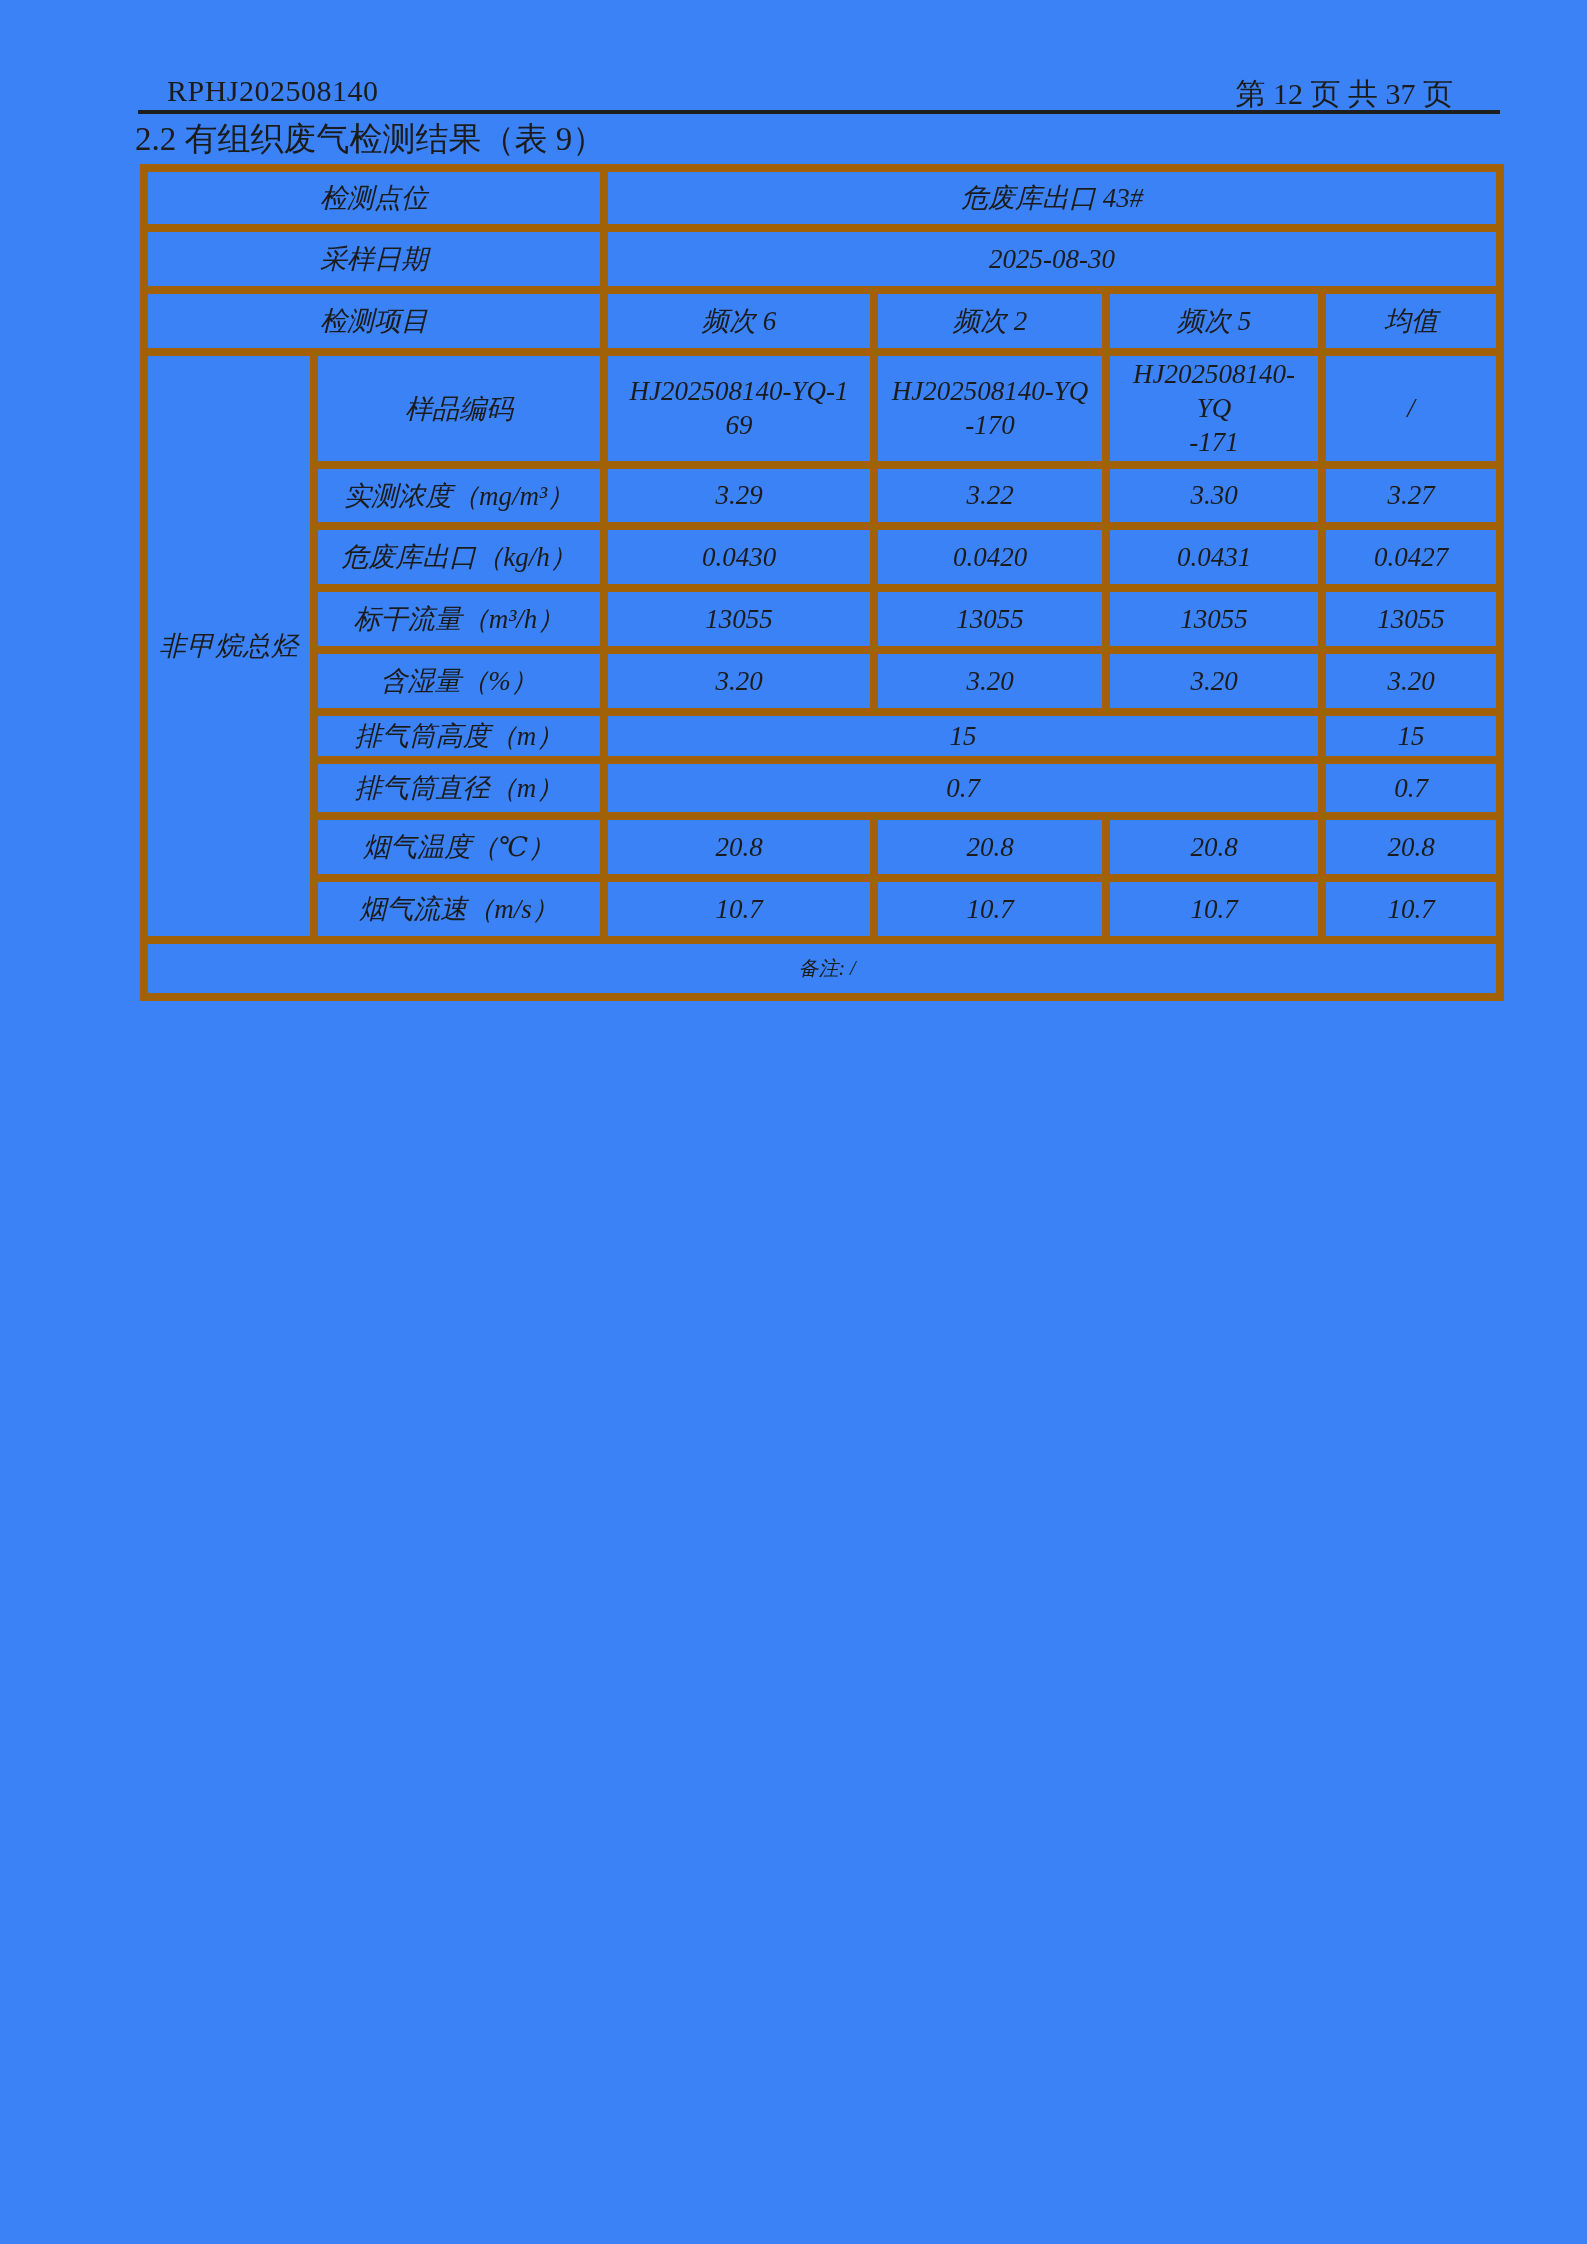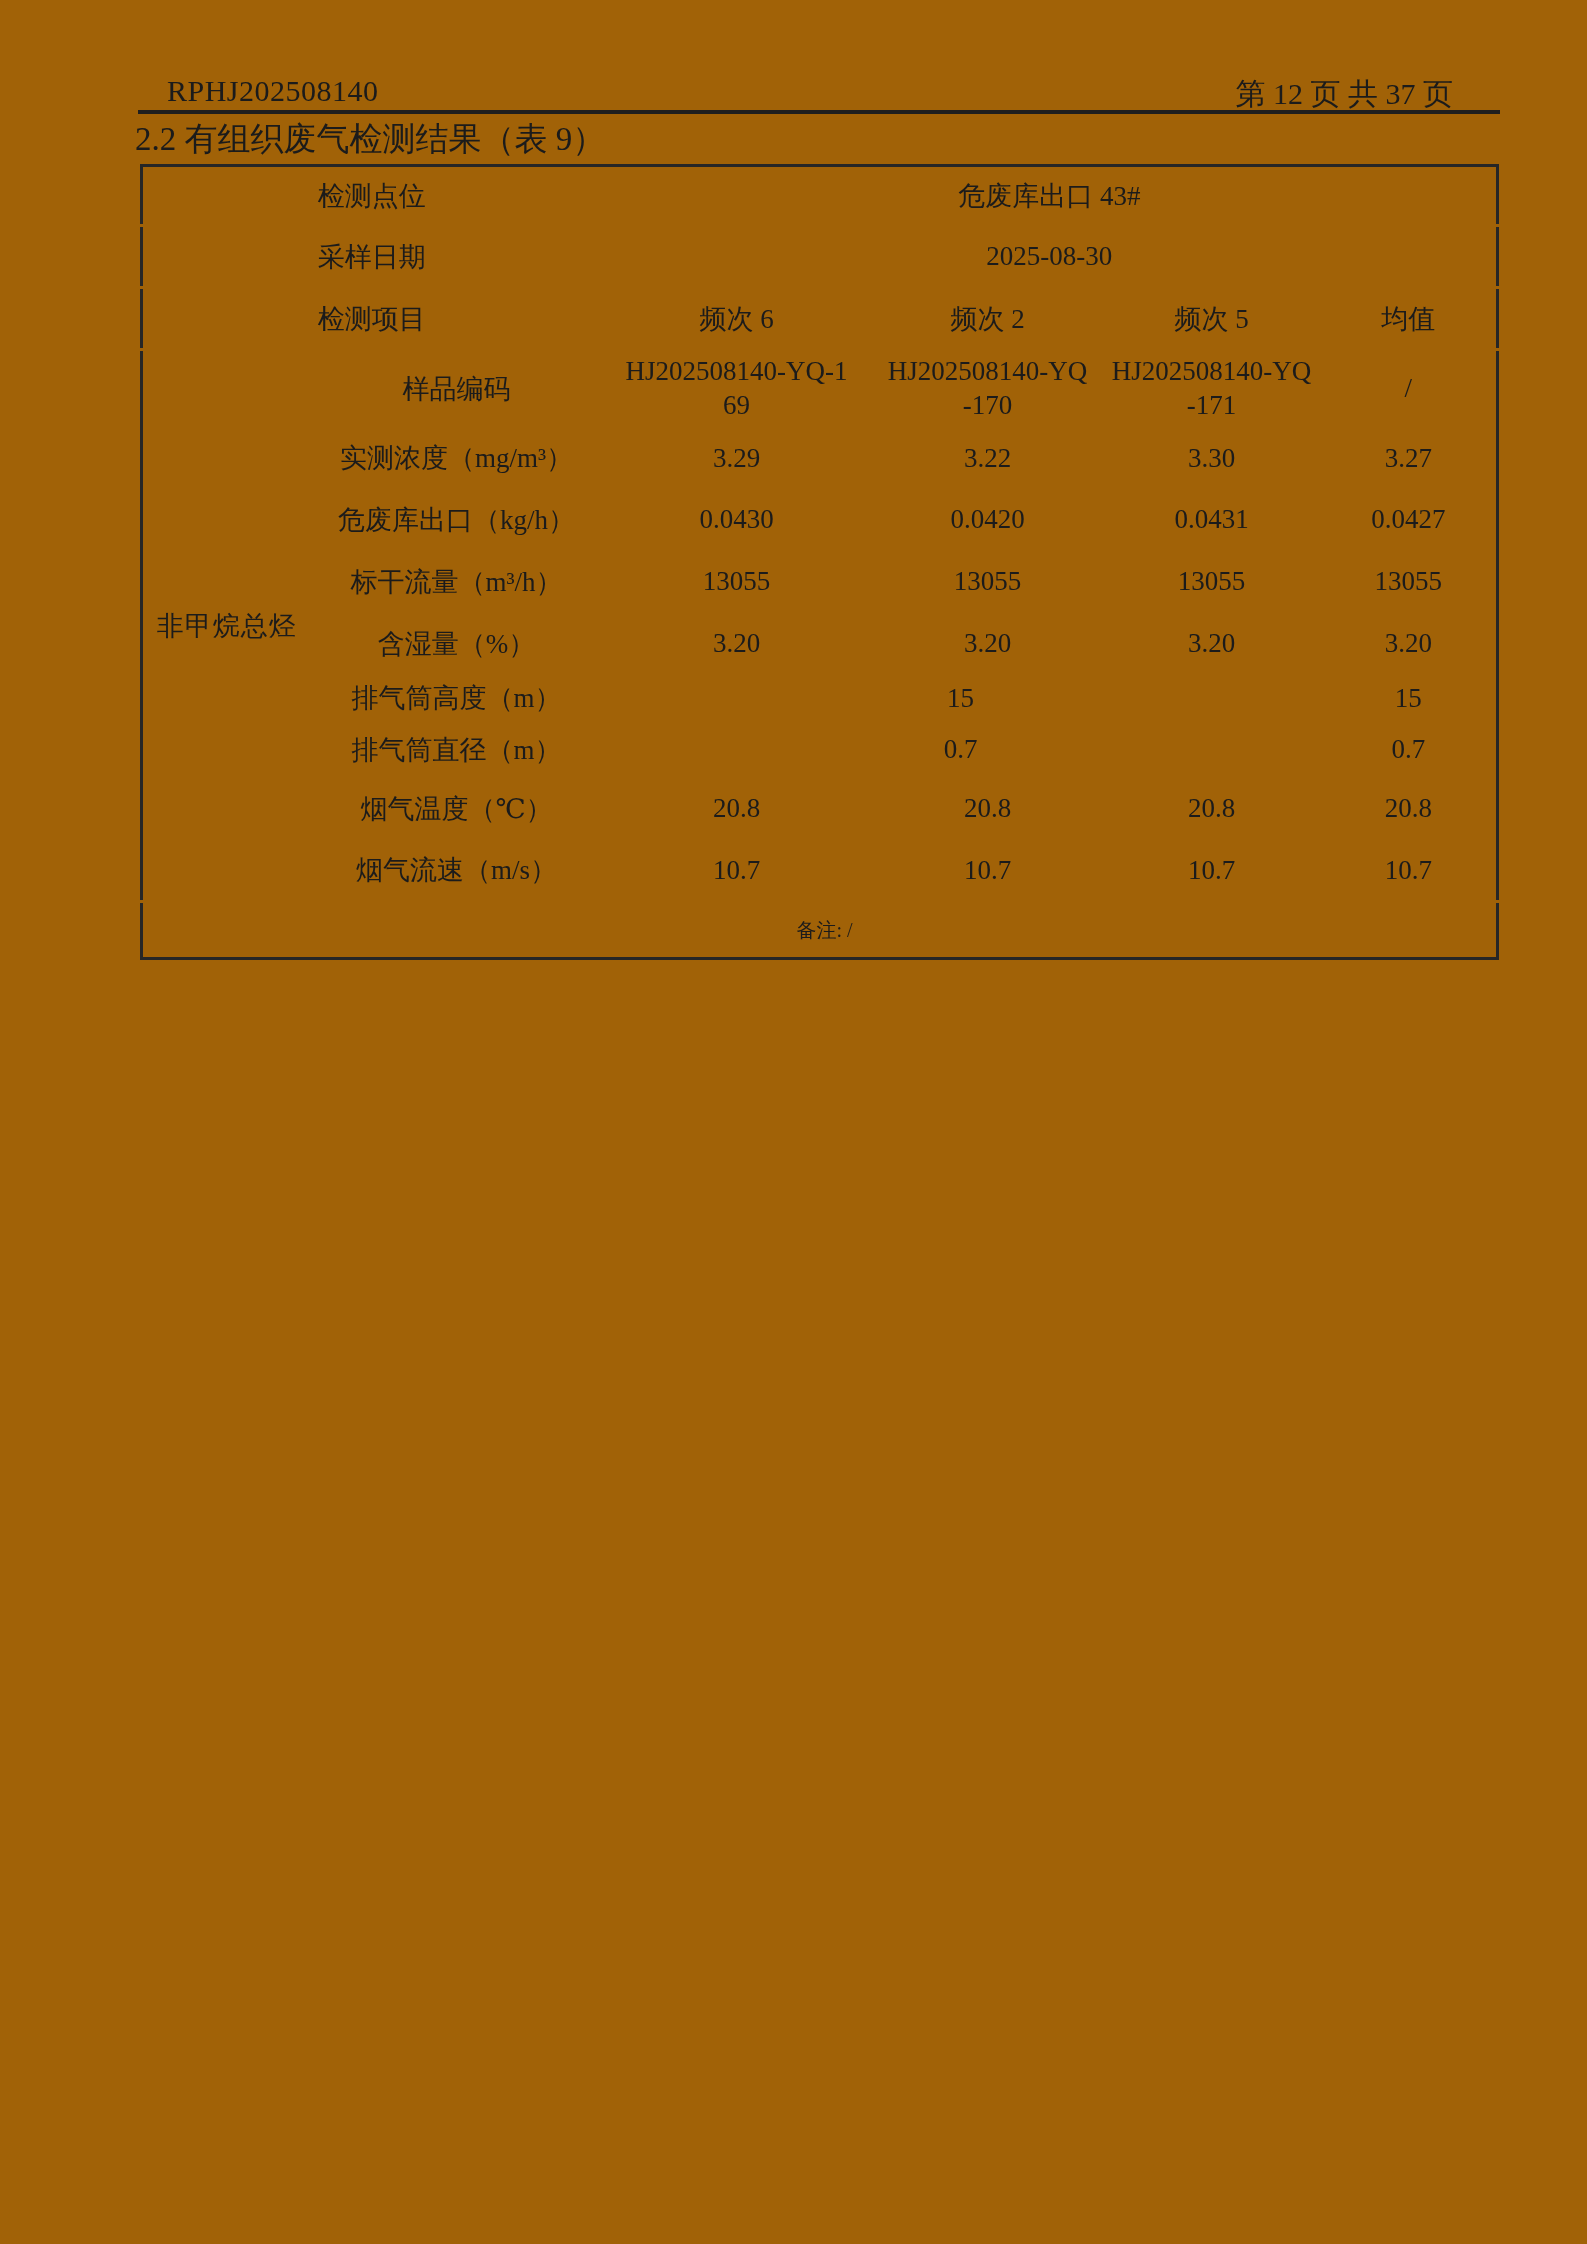--- a/index.html
+++ b/index.html
@@ -11,7 +11,7 @@
     position: relative;
     width: 1587px;
     height: 2244px;
-    background: #a16207;
+    background: #3b82f6;
     font-family: "Liberation Serif", "DejaVu Serif", serif;
     color: #1b1b1b;
     overflow: hidden;

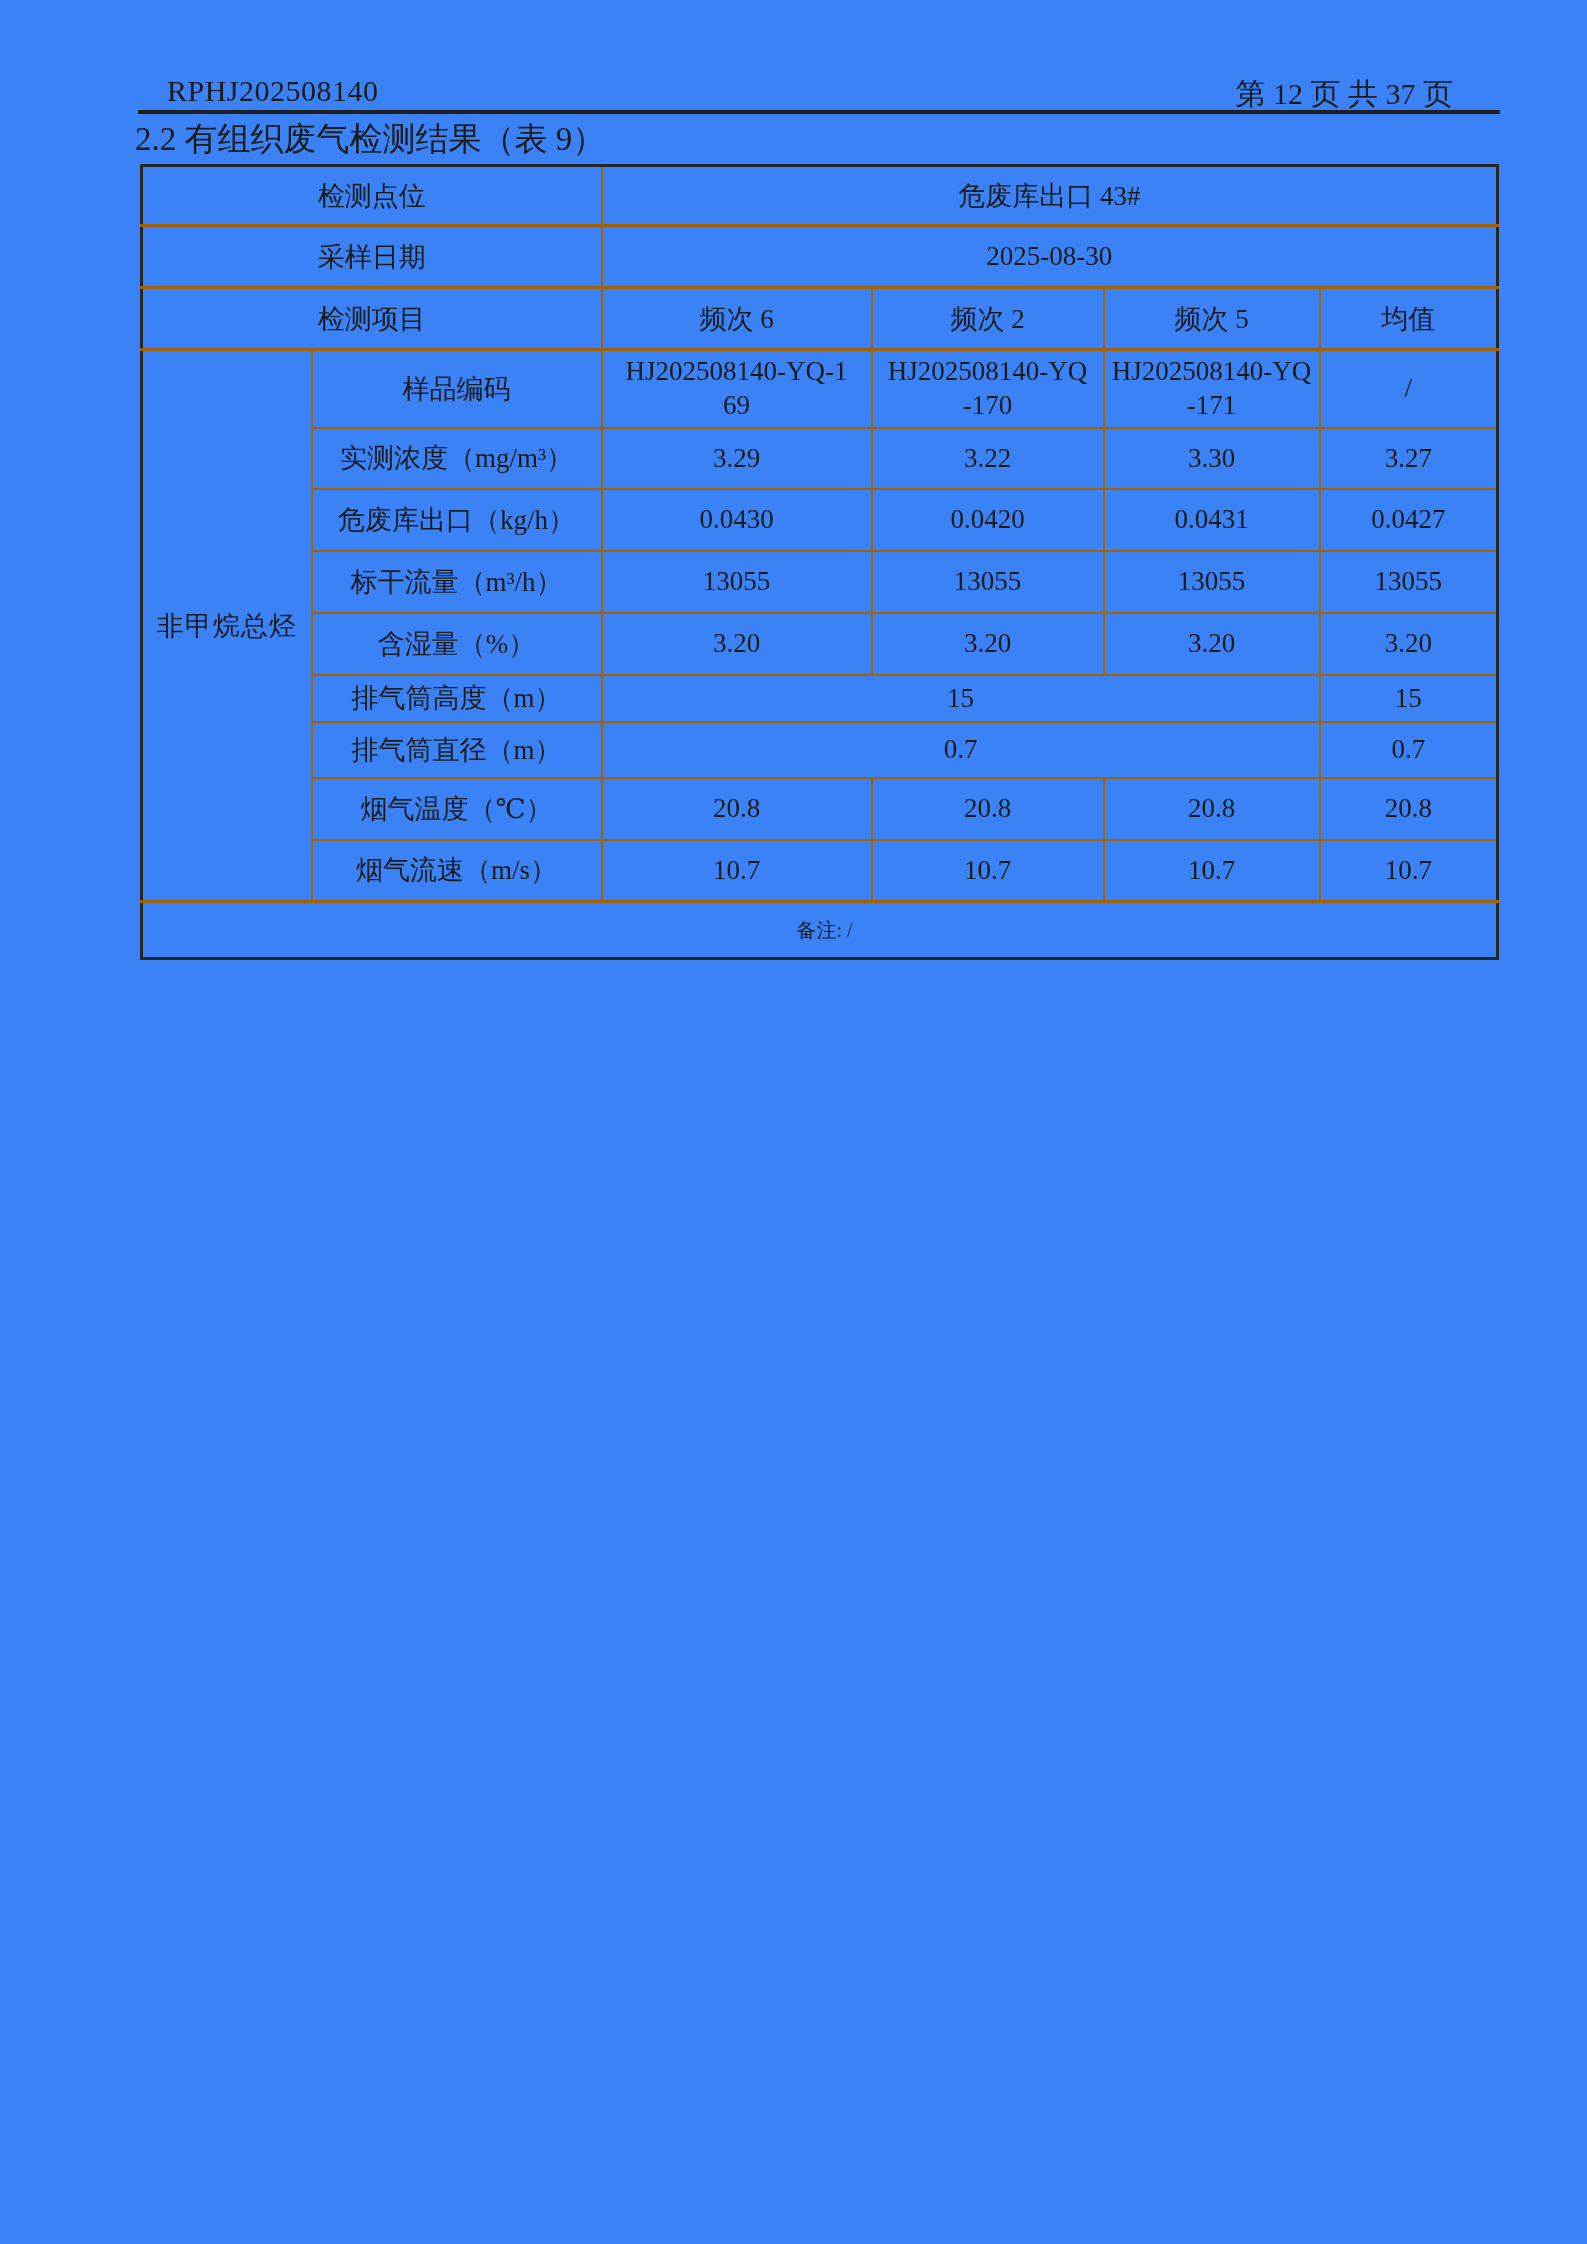--- a/index.html
+++ b/index.html
@@ -58,12 +58,13 @@
     border: 3px solid #262626;
   }
   table.report-table td {
-    border: 2px solid #a16207;
+    border: 8px solid #a16207;
     text-align: center;
     vertical-align: middle;
     font-size: 27px;
     padding: 2px 6px;
     overflow: hidden;
+    font-style: italic;
   }
   tr.row-point td, tr.row-date td, tr.row-item td {
     border-bottom-width: 3px;

